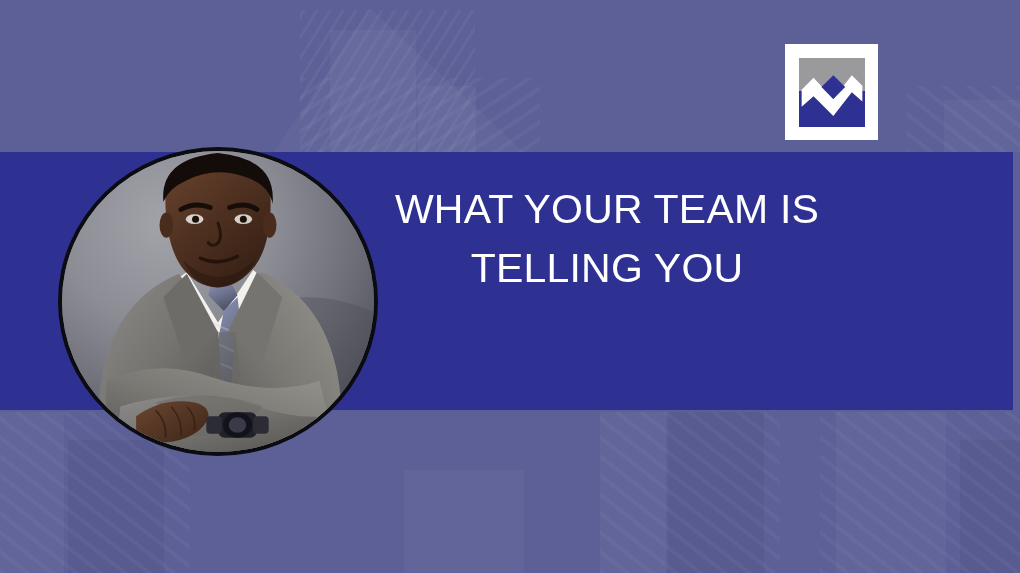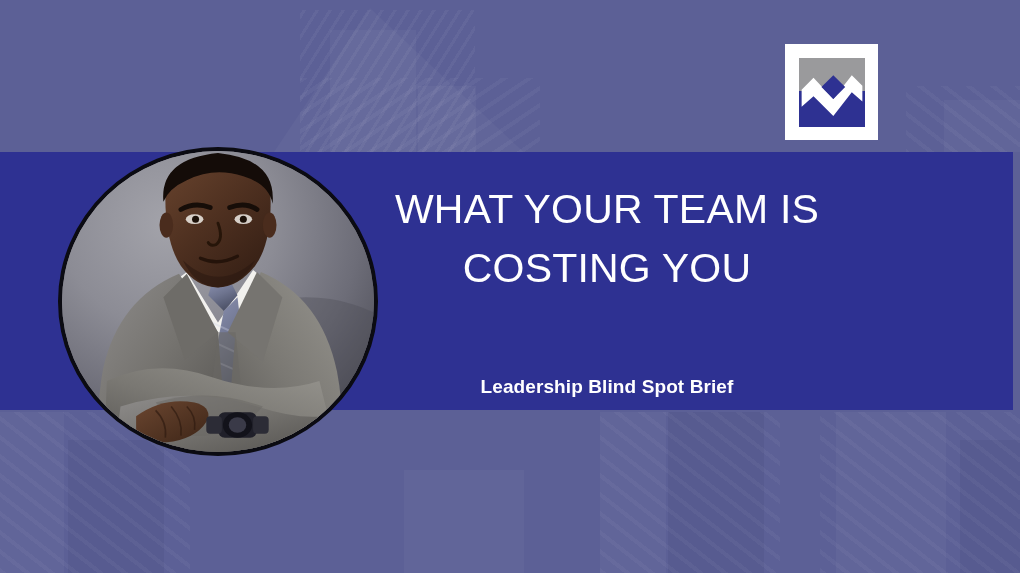--- a/index.html
+++ b/index.html
@@ -290,7 +290,7 @@
 
   <div class="headline">
     <div class="line">WHAT YOUR TEAM IS</div>
-    <div class="line">COSTING YOU</div>
+    <div class="line">TELLING YOU</div>
   </div>
 
   <div class="subtitle">Leadership Blind Spot Brief</div>

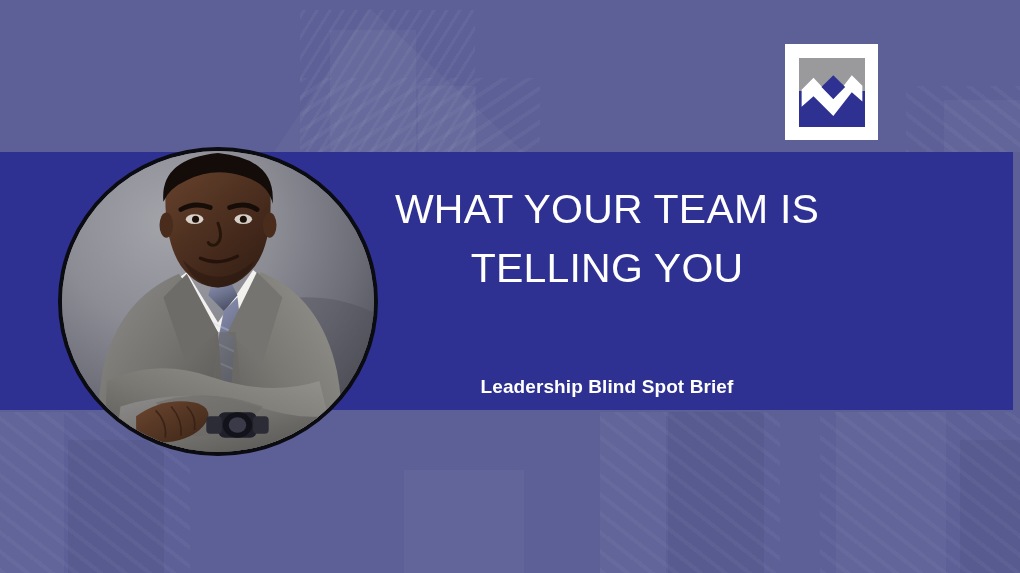--- a/index.html
+++ b/index.html
@@ -293,7 +293,6 @@
     <div class="line">TELLING YOU</div>
   </div>
 
-  <div class="subtitle">Leadership Blind Spot Brief</div>
 
 </div>
 

